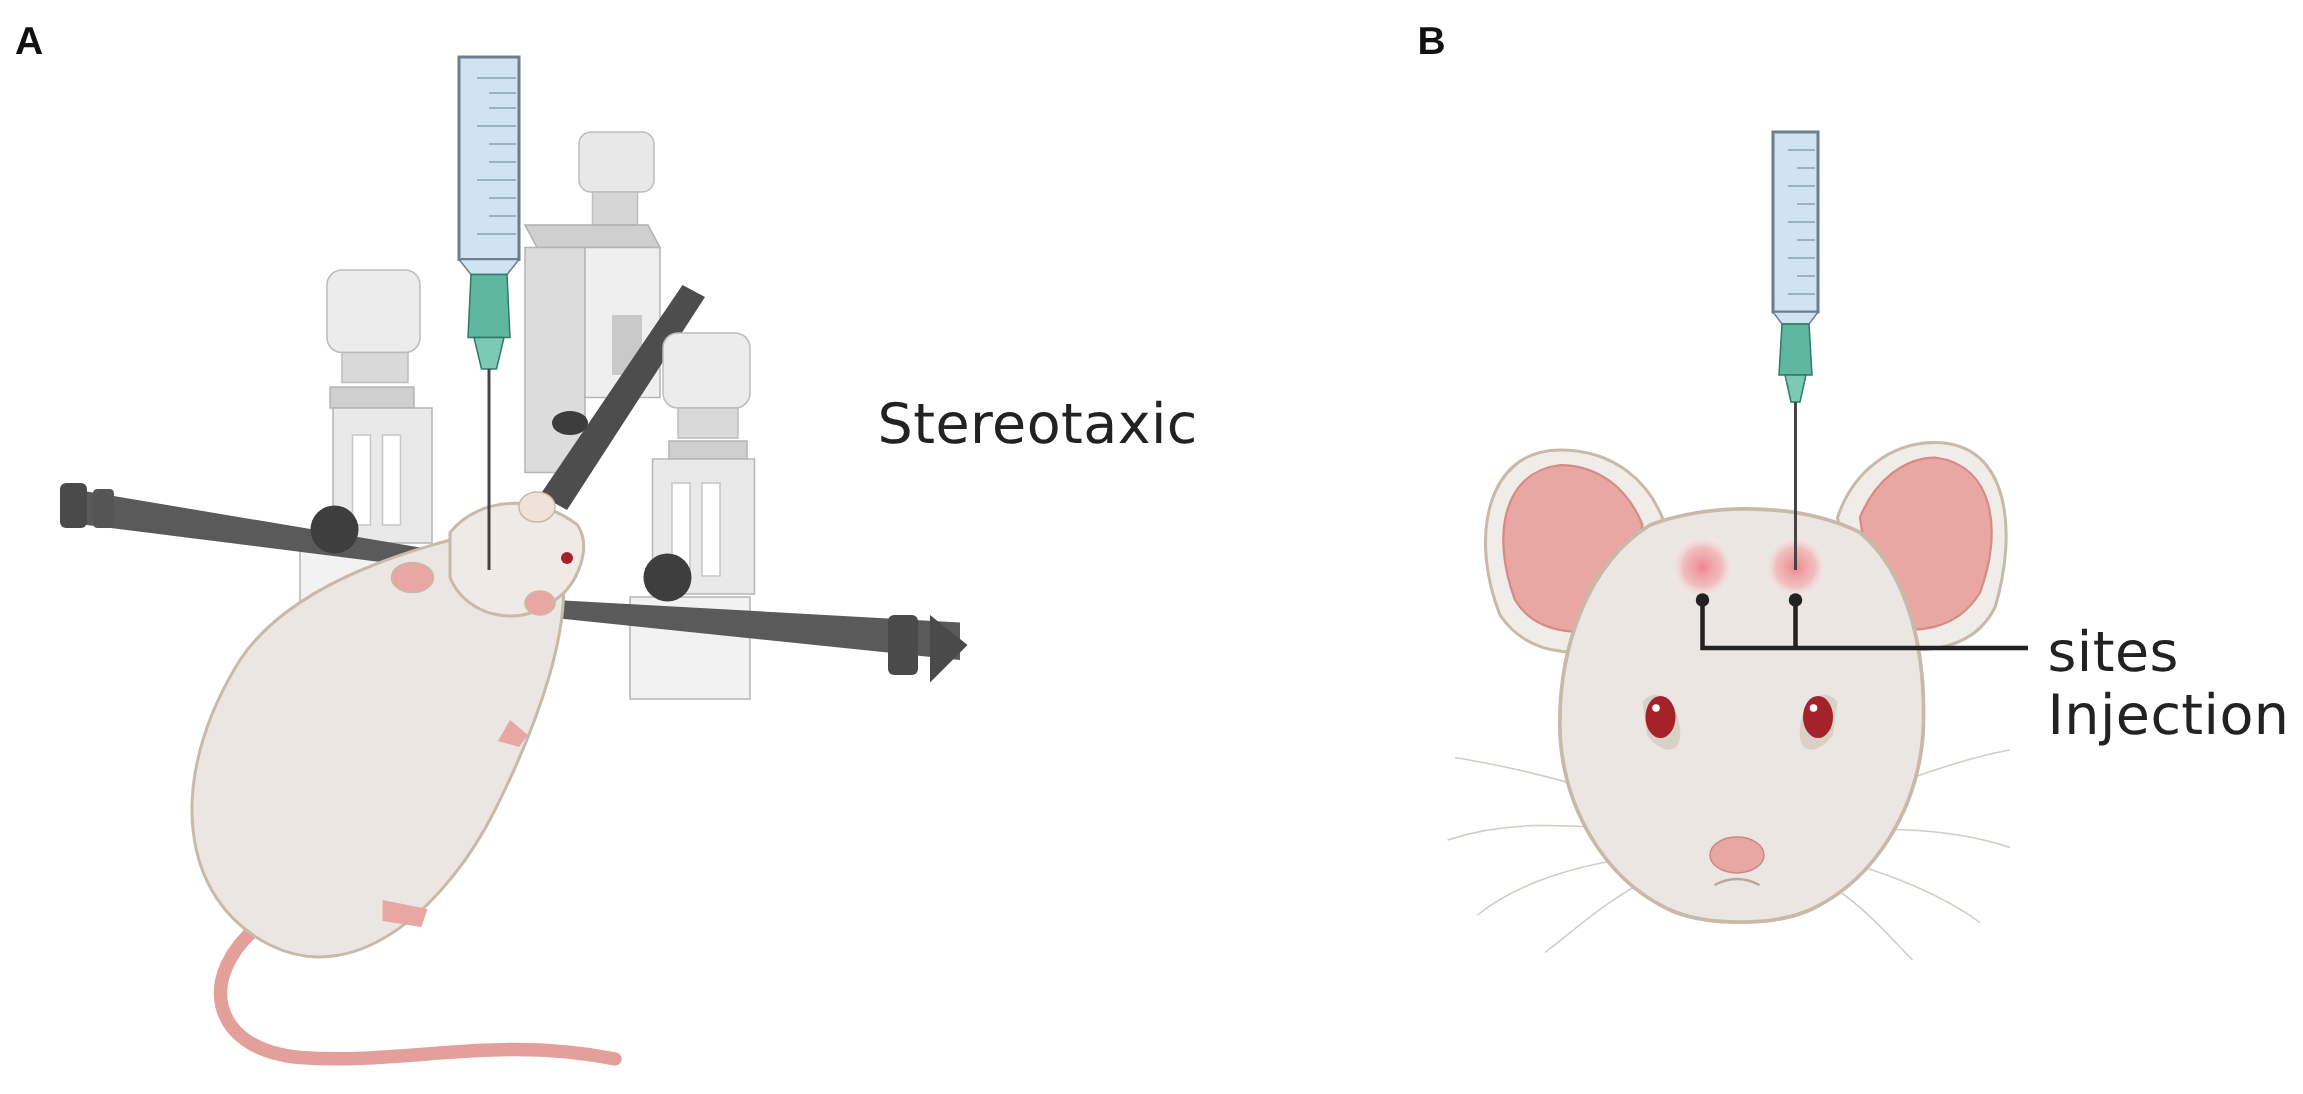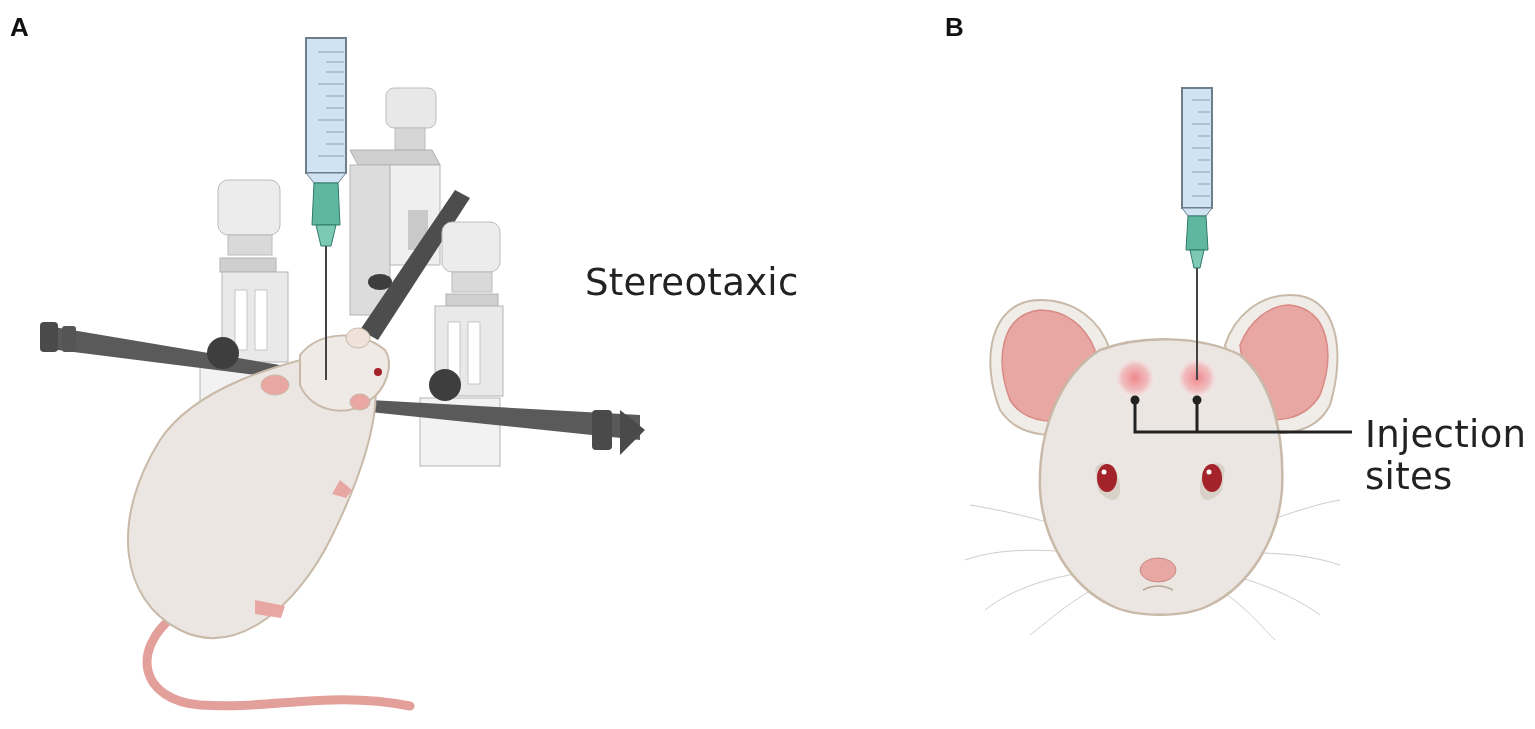--- a/index.html
+++ b/index.html
@@ -167,8 +167,8 @@
 </svg>
 
 <div class="callout" style="left:1365px; top:414px;">
+  <div>sites</div>
   <div>Injection</div>
-  <div>sites</div>
 </div>
 
 </body></html>

